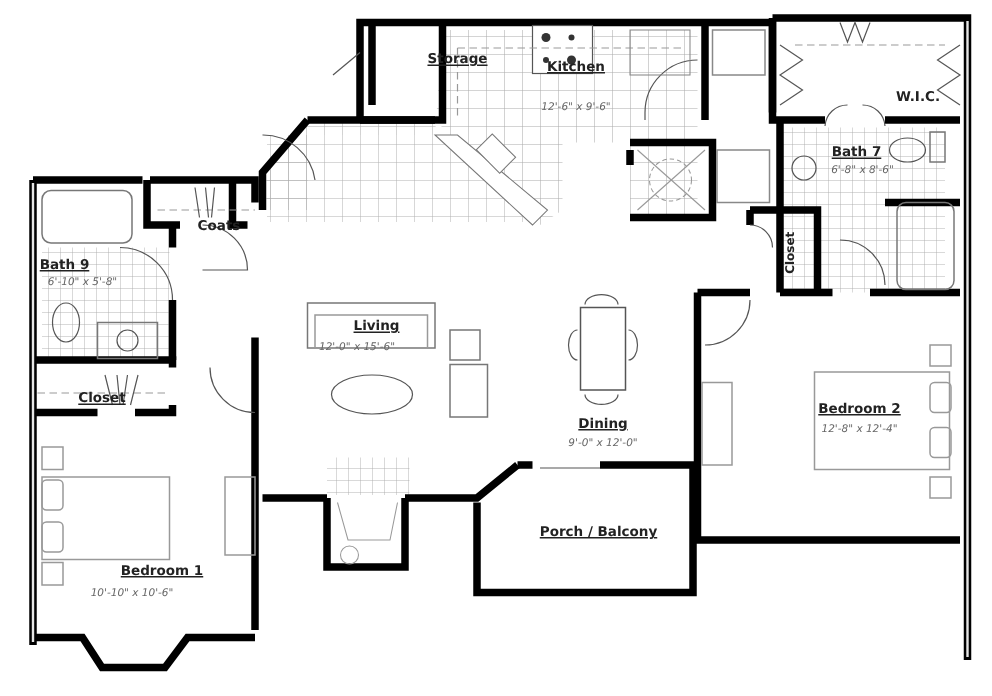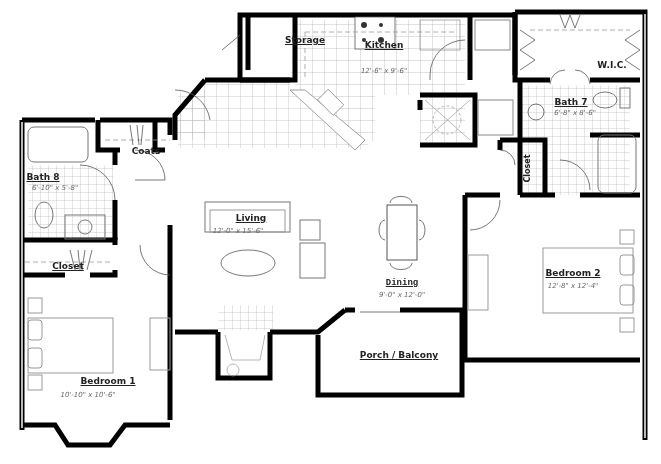--- a/index.html
+++ b/index.html
@@ -194,7 +194,7 @@
 
 <div class="lbl" style="left:146px;top:146px;text-decoration:none;">Coats</div>
 
-<div class="lbl" style="left:43px;top:172px;">Bath 8</div>
+<div class="lbl" style="left:43px;top:172px;">Bath 9</div>
 <div class="dim" style="left:55px;top:184px;">6'-10" x 5'-8"</div>
 
 <div class="lbl" style="left:68px;top:261px;">Closet</div>

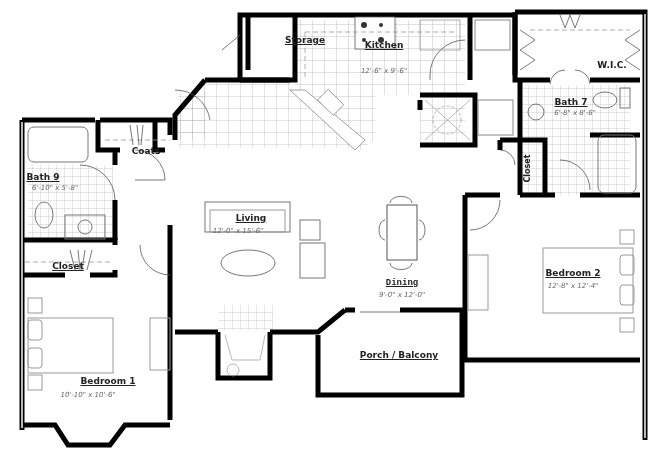--- a/index.html
+++ b/index.html
@@ -202,7 +202,7 @@
 <div class="lbl" style="left:238px;top:213px;padding-left:26px;">Living</div>
 <div class="dim" style="left:238px;top:227px;">12'-0" x 15'-6"</div>
 
-<div class="lbl" style="left:402px;top:278px;font-family:Liberation Mono, monospace;">Dining</div>
+<div class="lbl" style="left:402px;top:278px;">Dining</div>
 <div class="dim" style="left:402px;top:291px;">9'-0" x 12'-0"</div>
 
 <div class="lbl" style="left:573px;top:268px;text-decoration:underline;">Bedroom 2</div>

